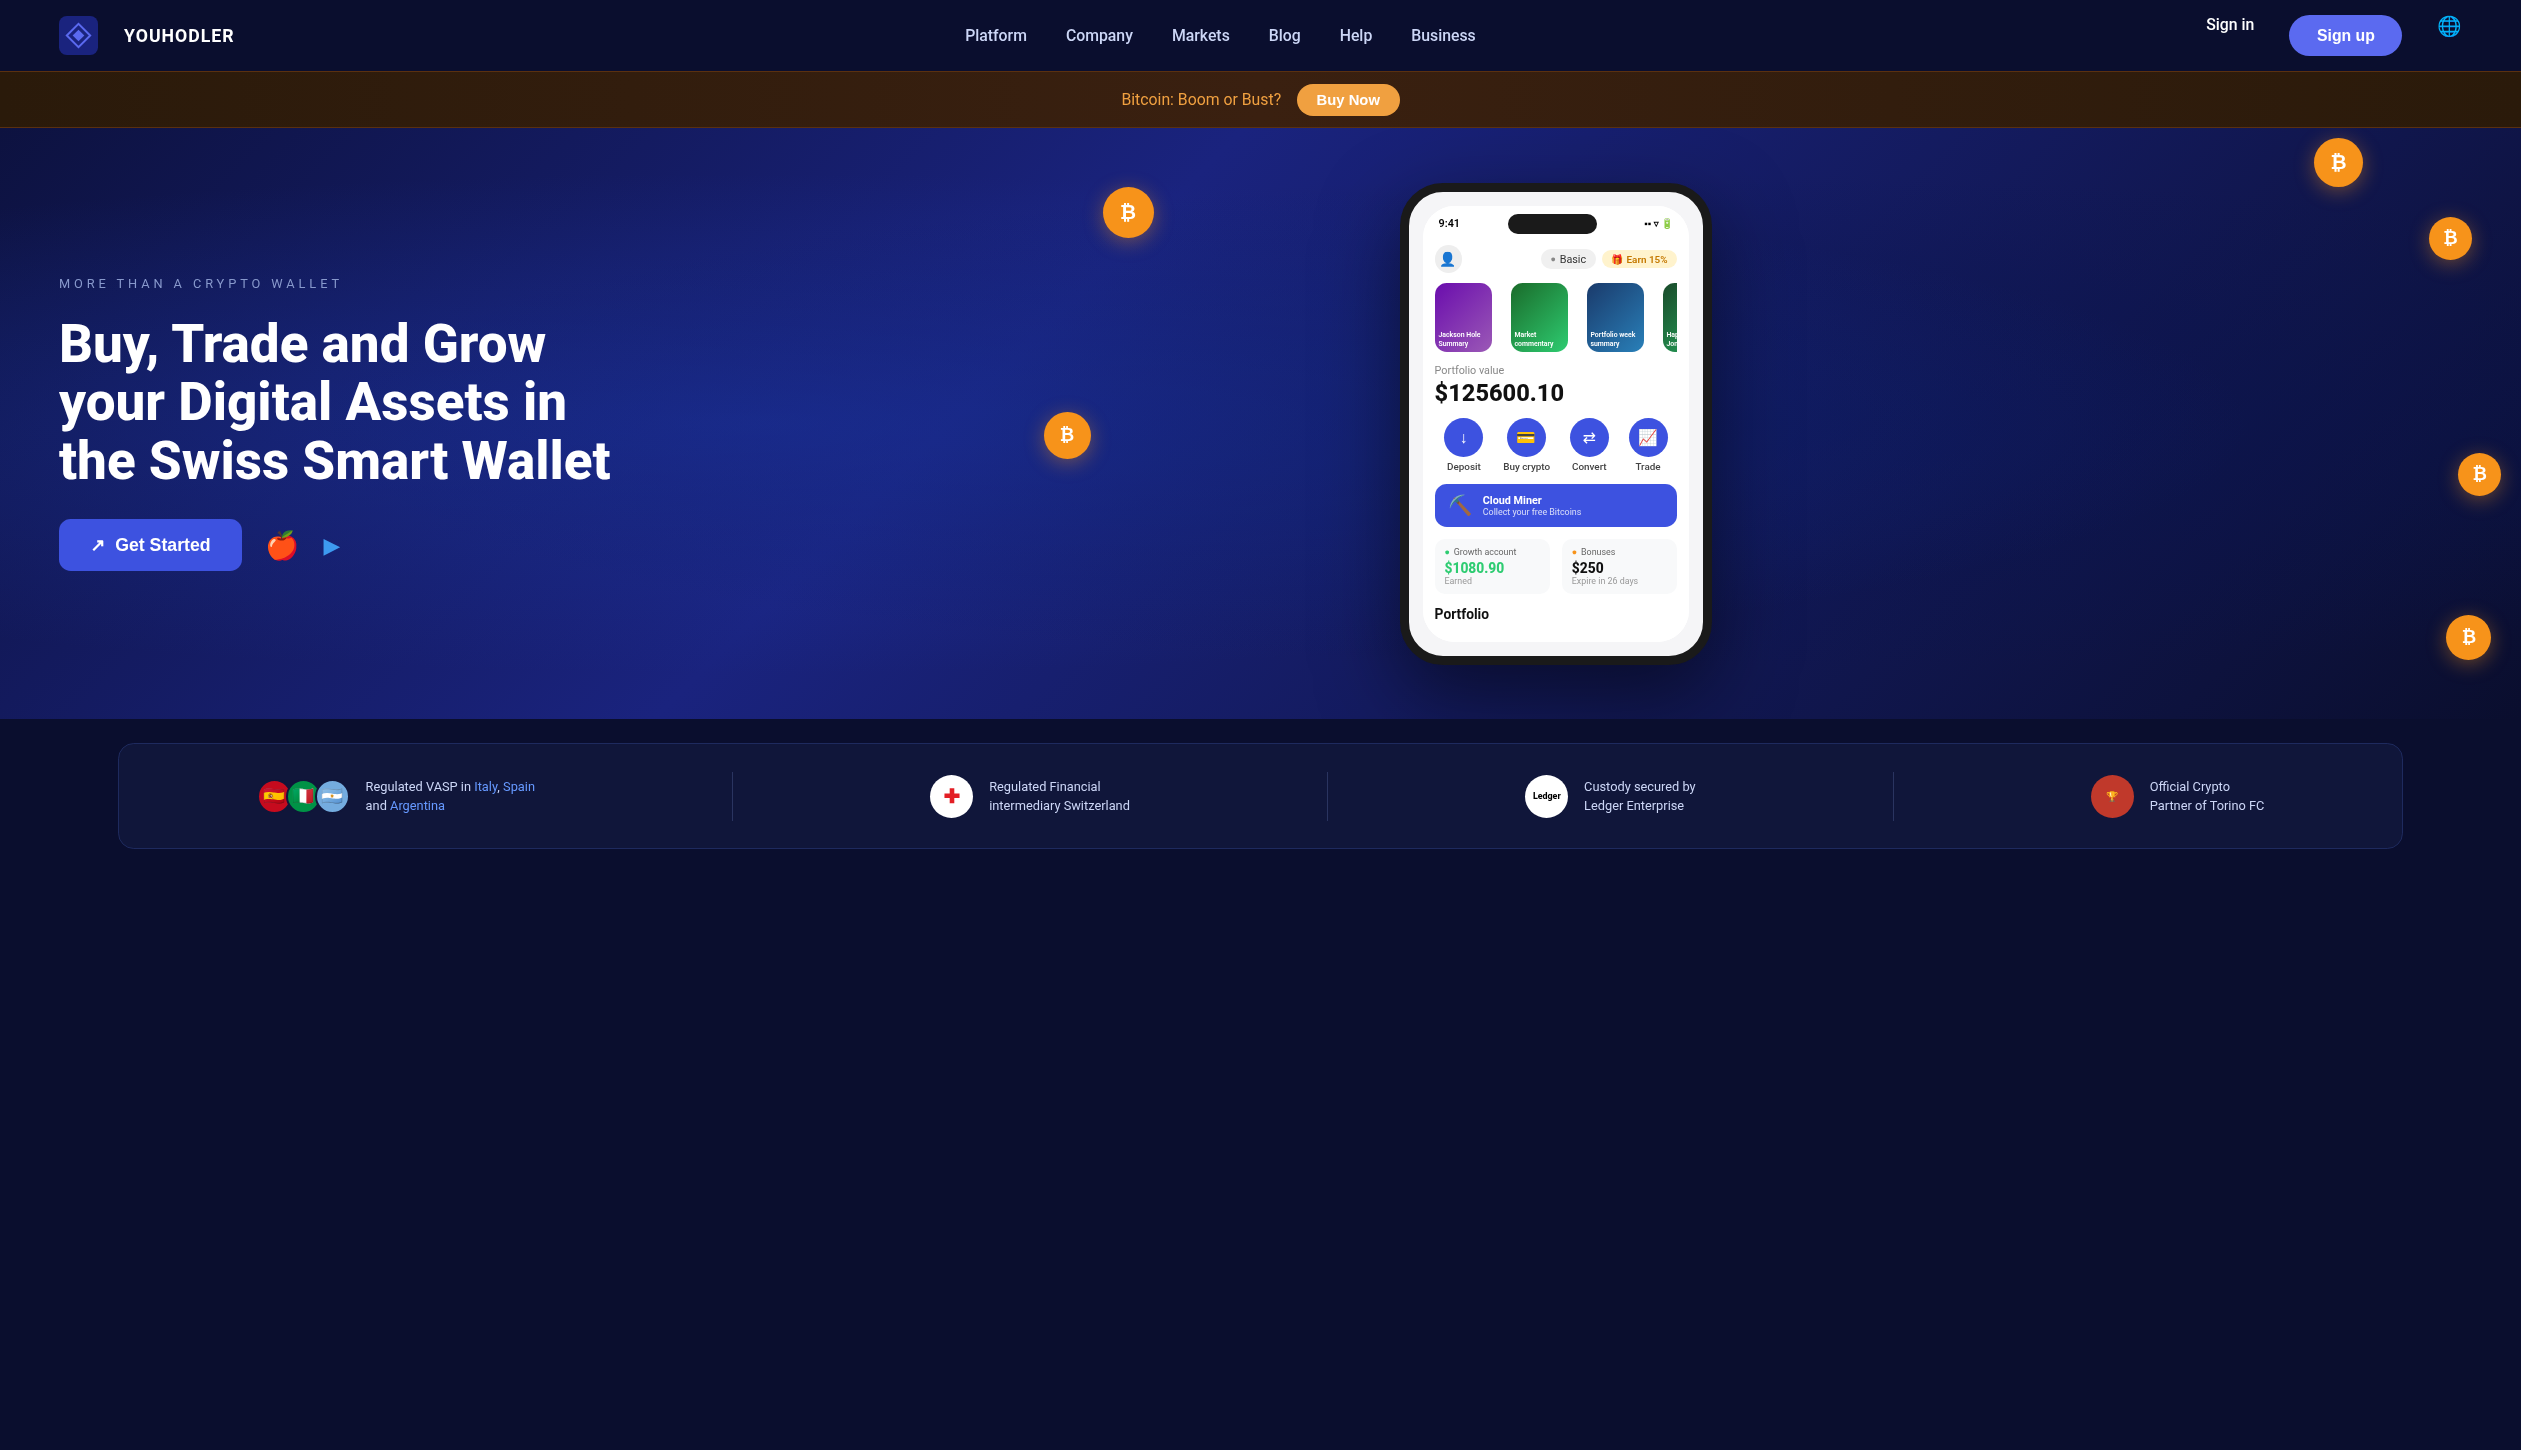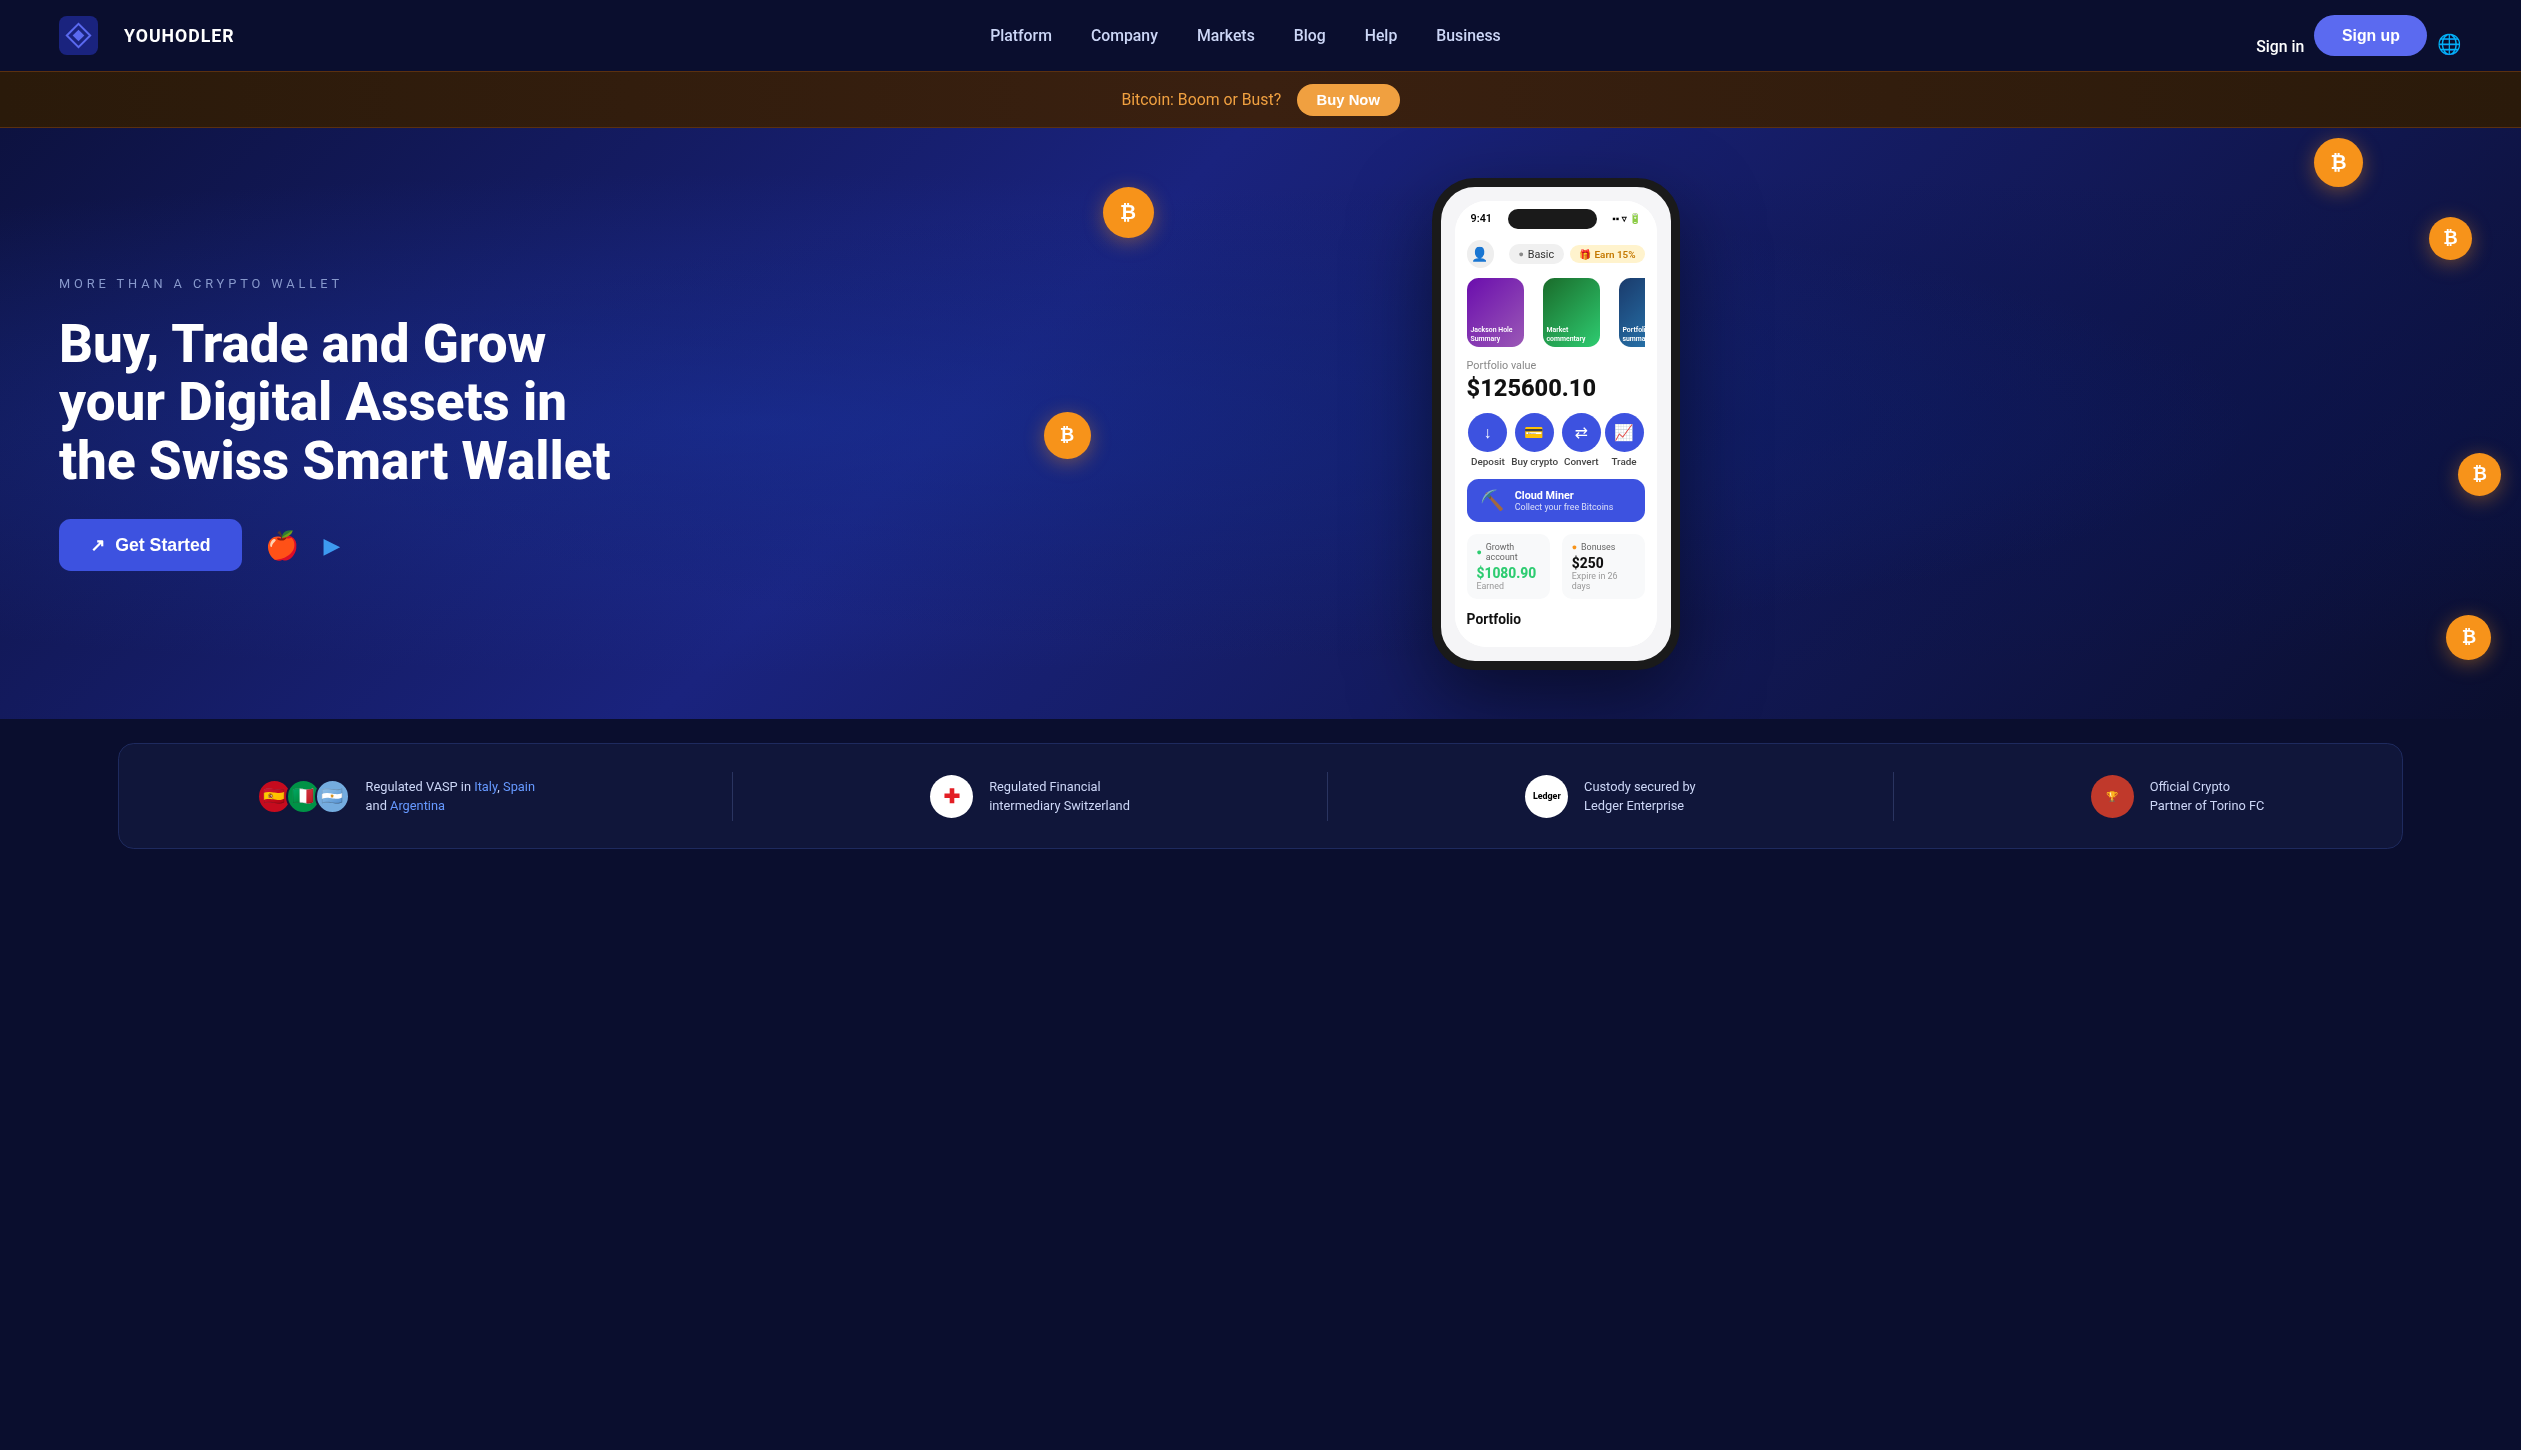--- a/index.html
+++ b/index.html
@@ -49,8 +49,8 @@
     }
     .nav-actions {
       display: flex;
-      align-items: flex-end;
-      gap: 10px;
+      align-items: flex-start;
+      gap: 35px;
     }
     .sign-in {
       color: #fff;

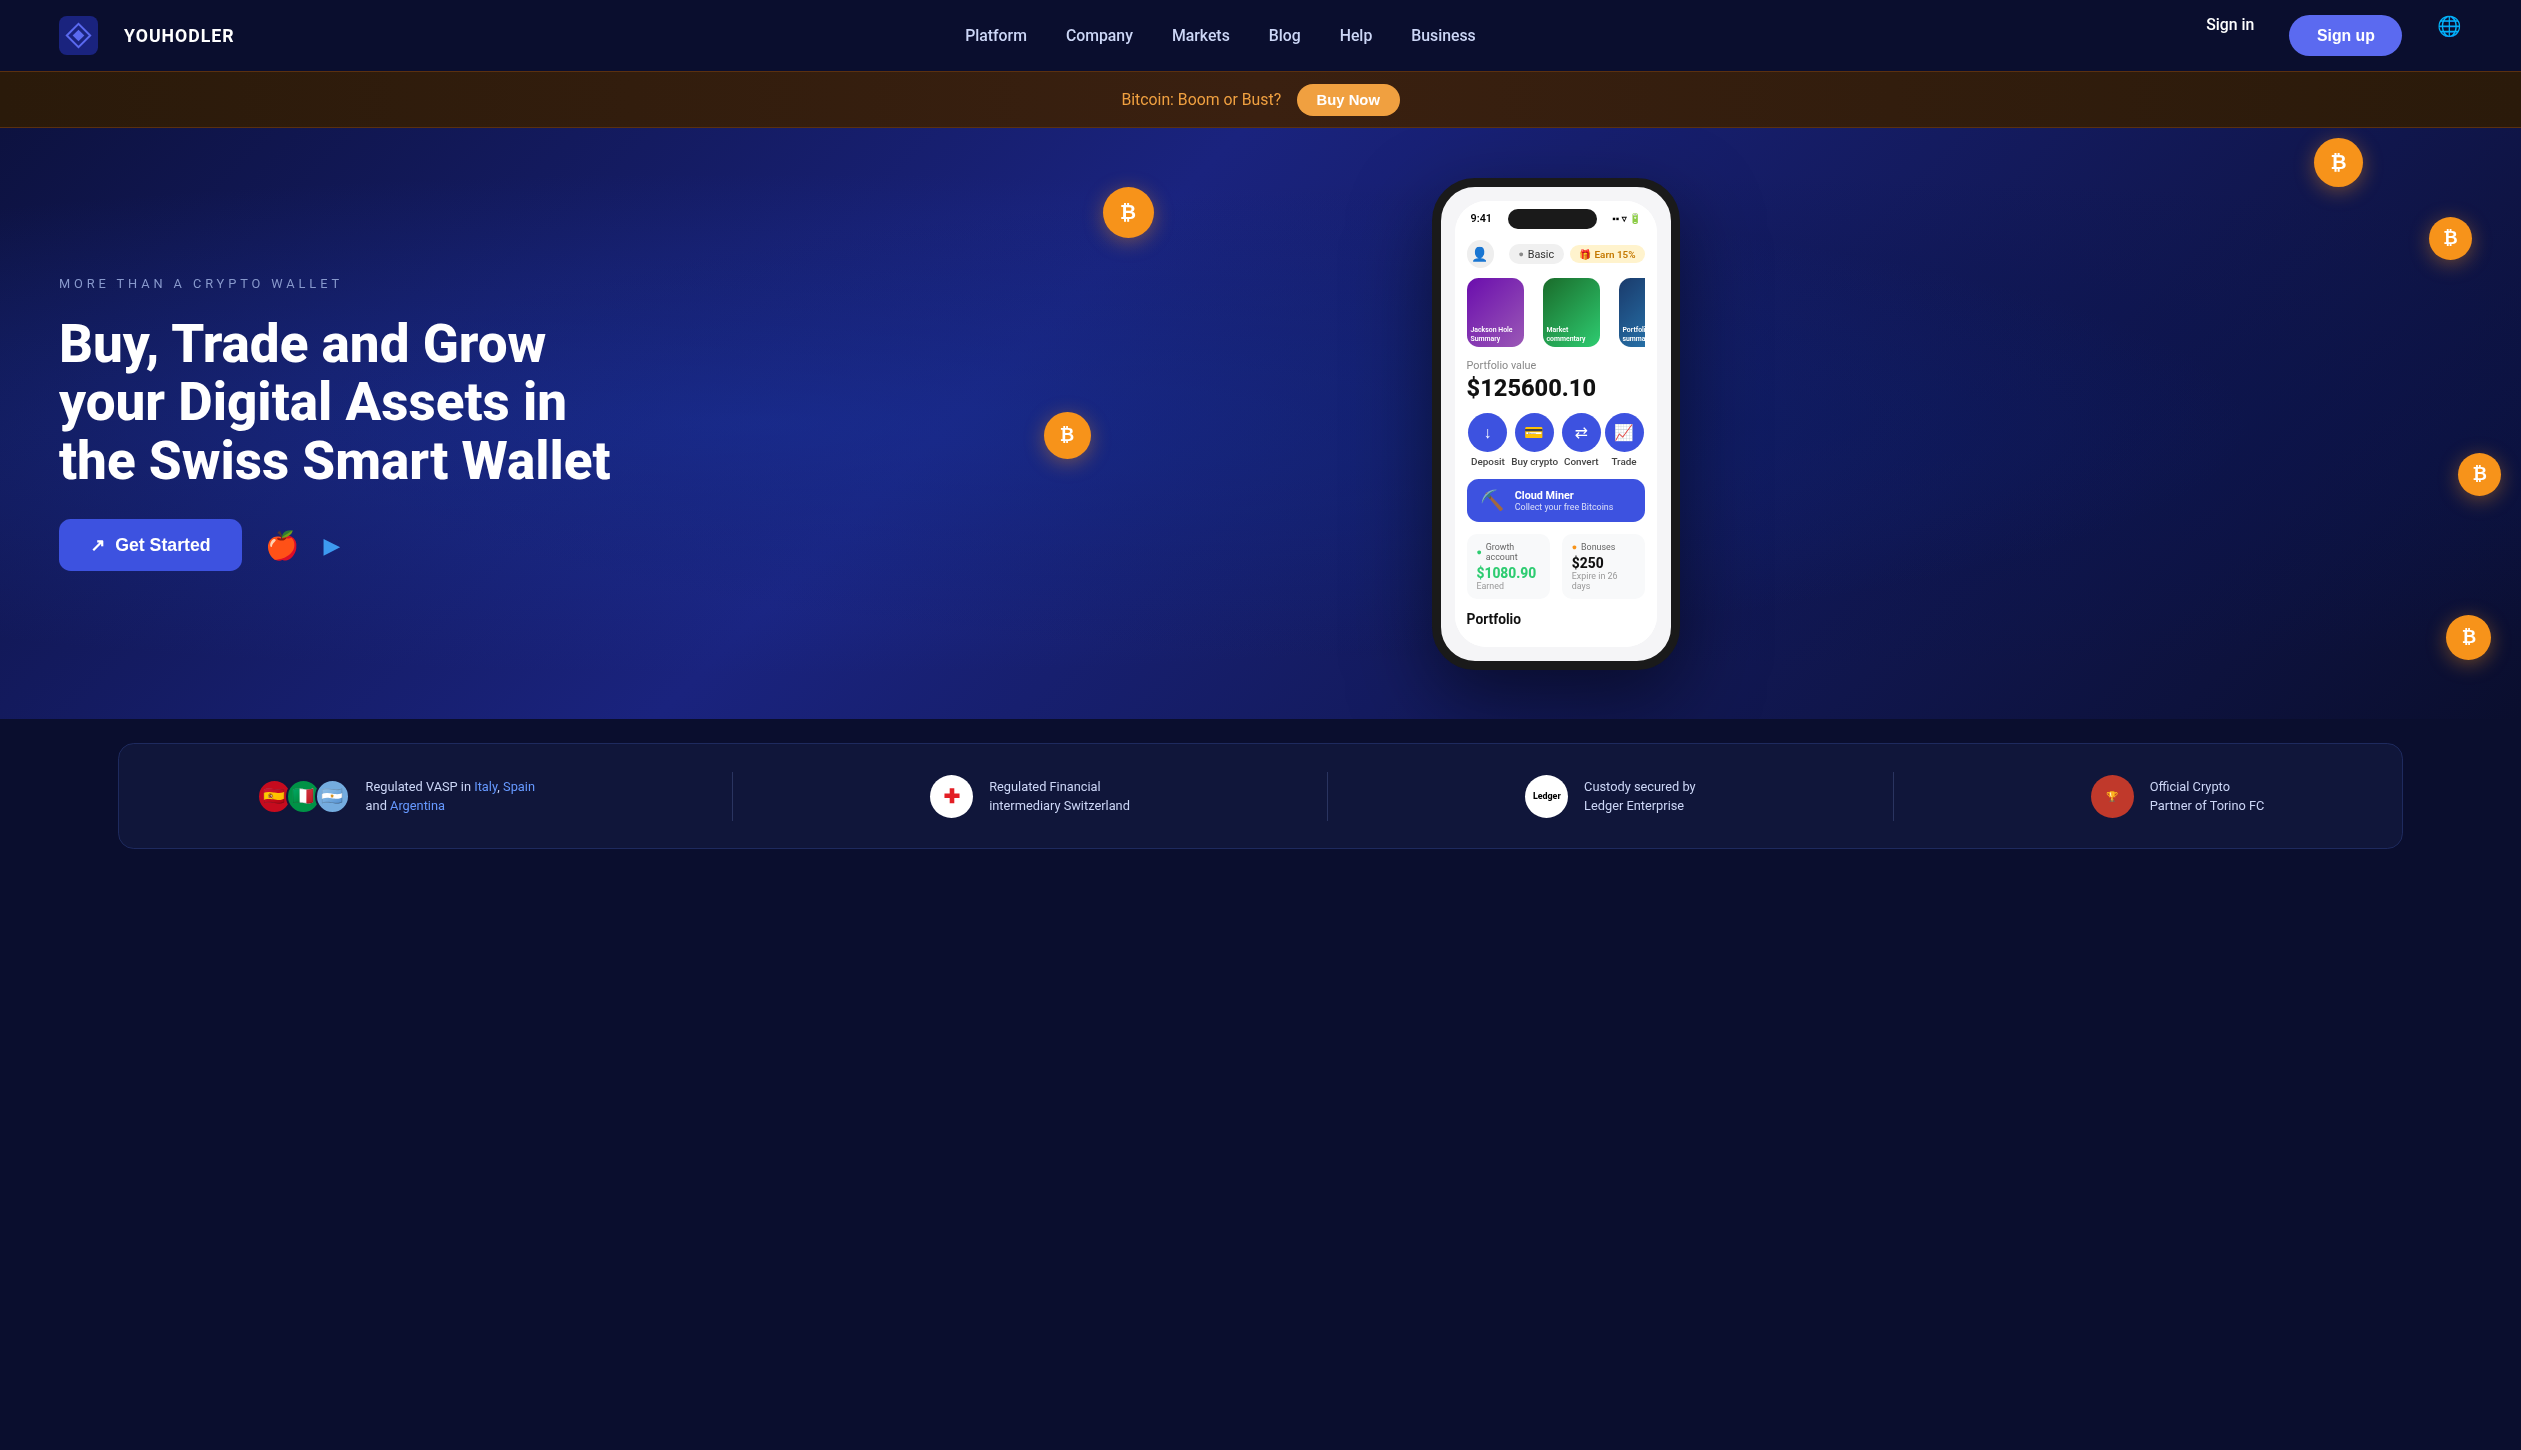--- a/index.html
+++ b/index.html
@@ -173,7 +173,7 @@
       min-height: 512px;
     }
     .phone-mockup {
-      width: 248px;
+      width: 312px;
       background: #f5f5f7;
       border-radius: 43px;
       padding: 13.8px;

